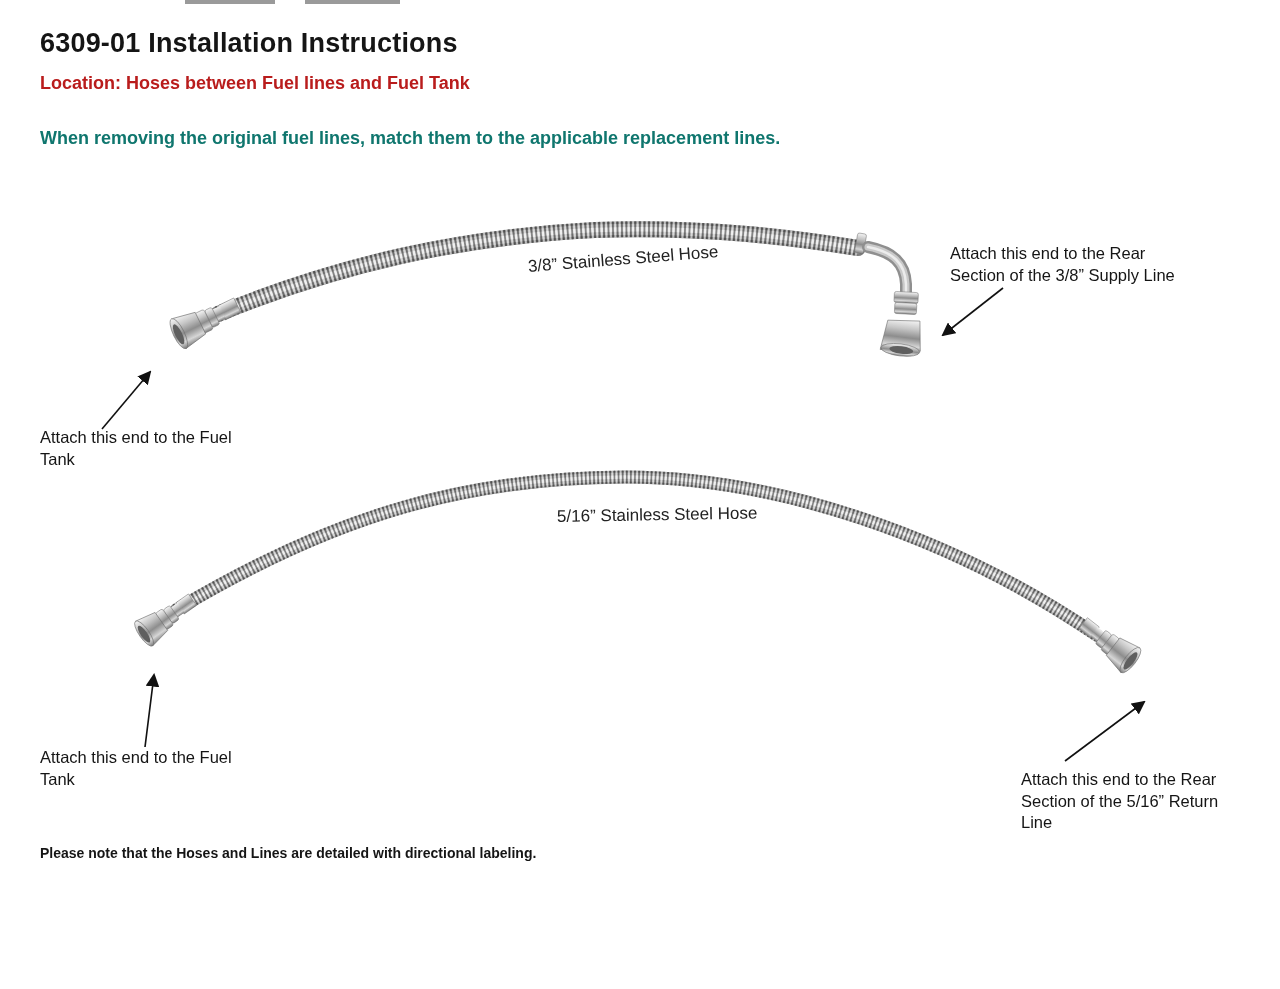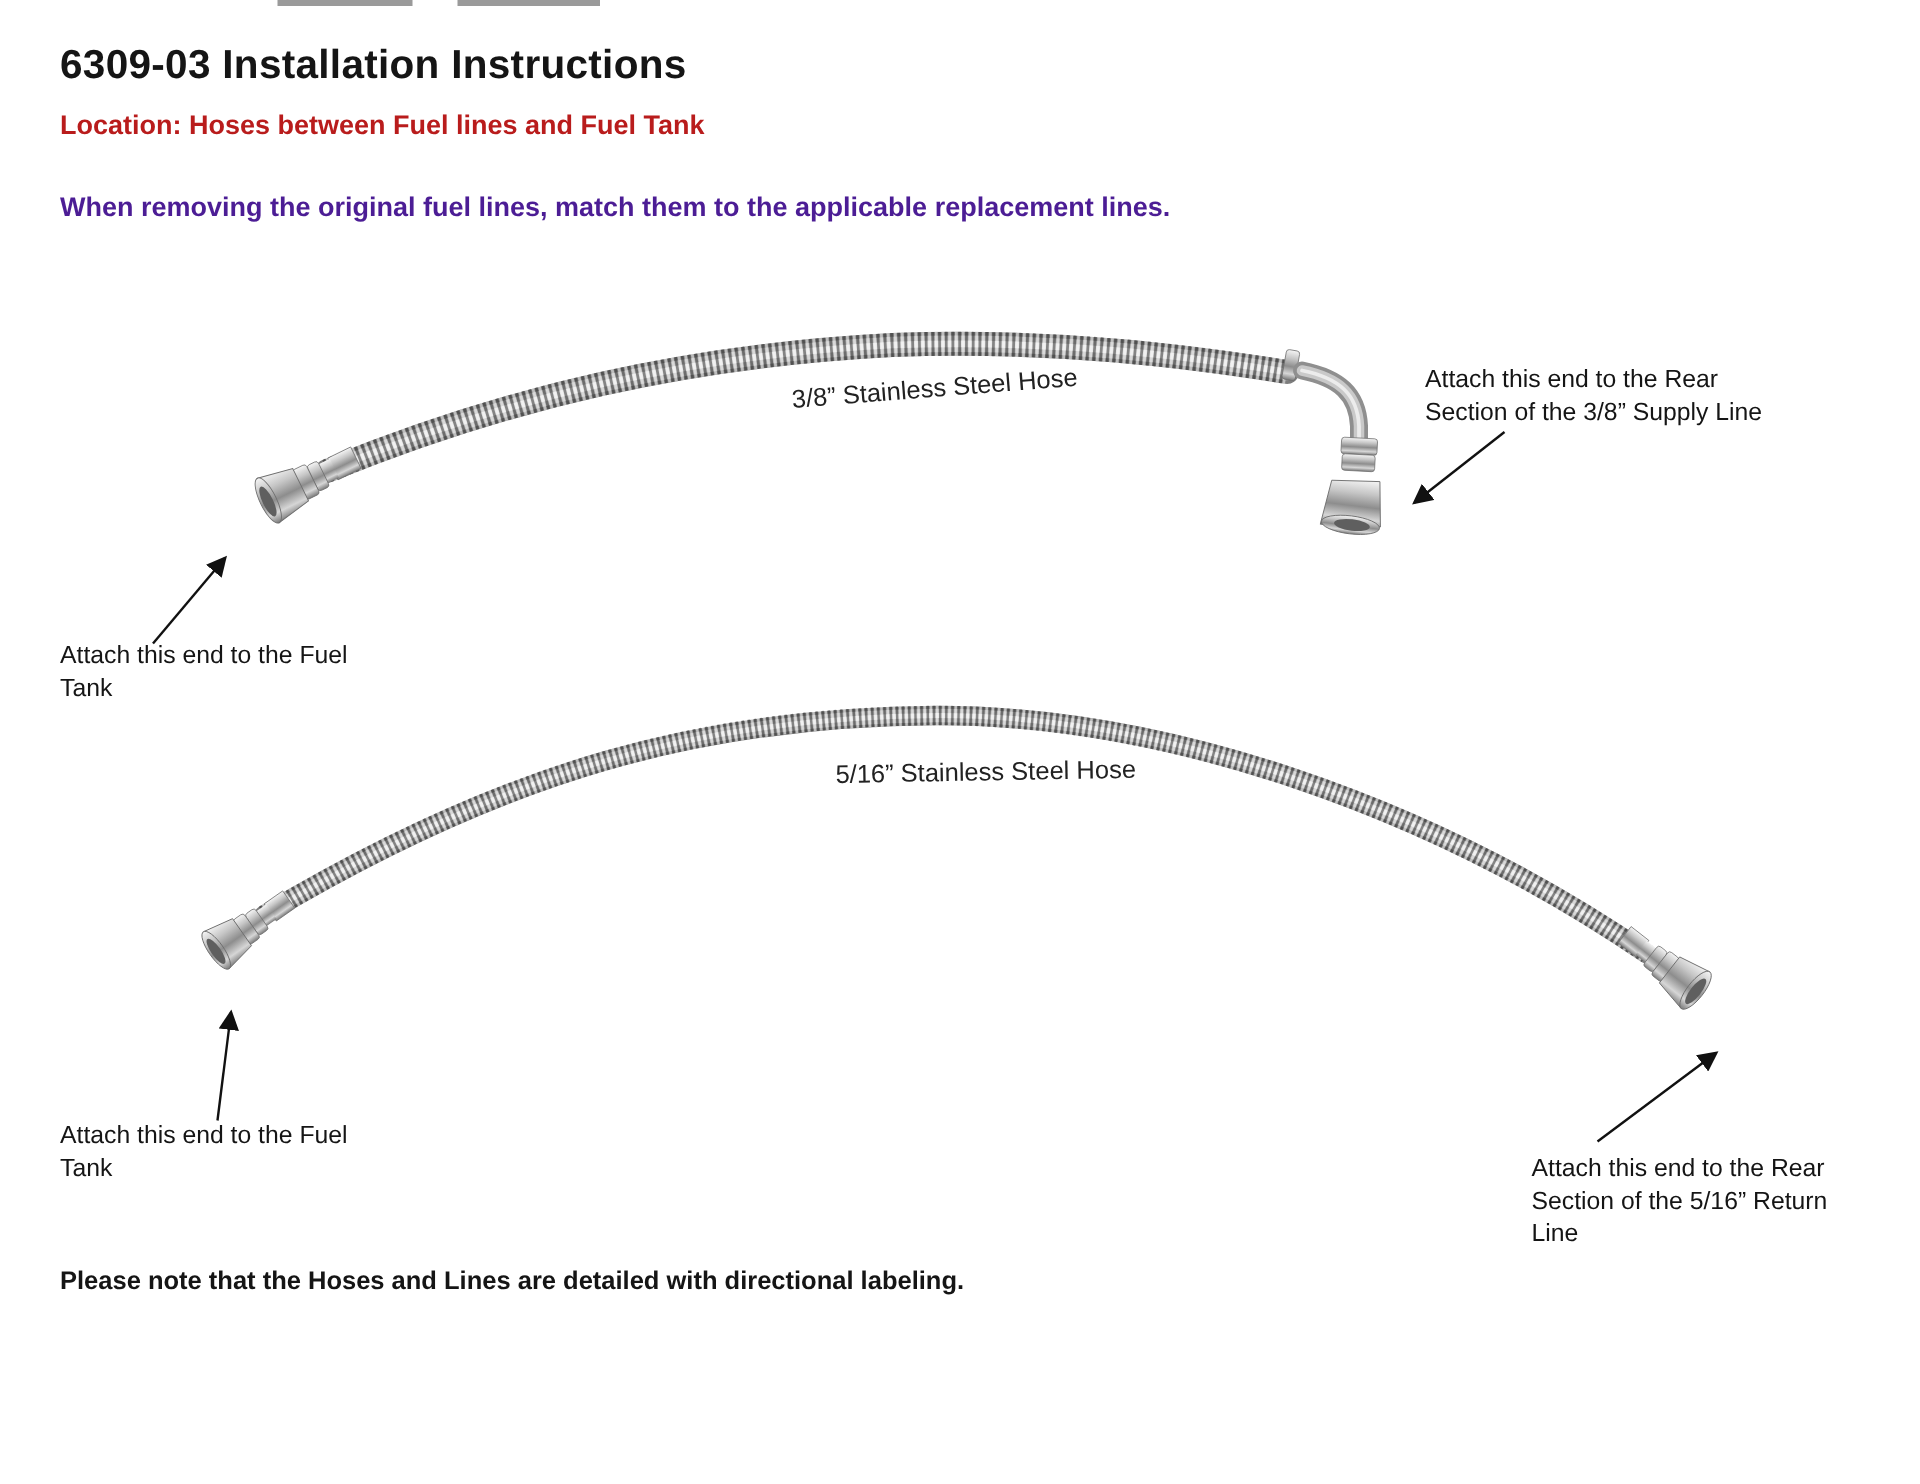--- a/index.html
+++ b/index.html
@@ -23,7 +23,7 @@
 <div class="abs topbar" style="left:185px;width:90px;"></div>
 <div class="abs topbar" style="left:305px;width:95px;"></div>
 
-<div class="abs title">6309-03 Installation Instructions</div>
+<div class="abs title">6309-01 Installation Instructions</div>
 <div class="abs subtitle">Location: Hoses between Fuel lines and Fuel Tank</div>
 <div class="abs intro">When removing the original fuel lines, match them to the applicable replacement lines.</div>
 

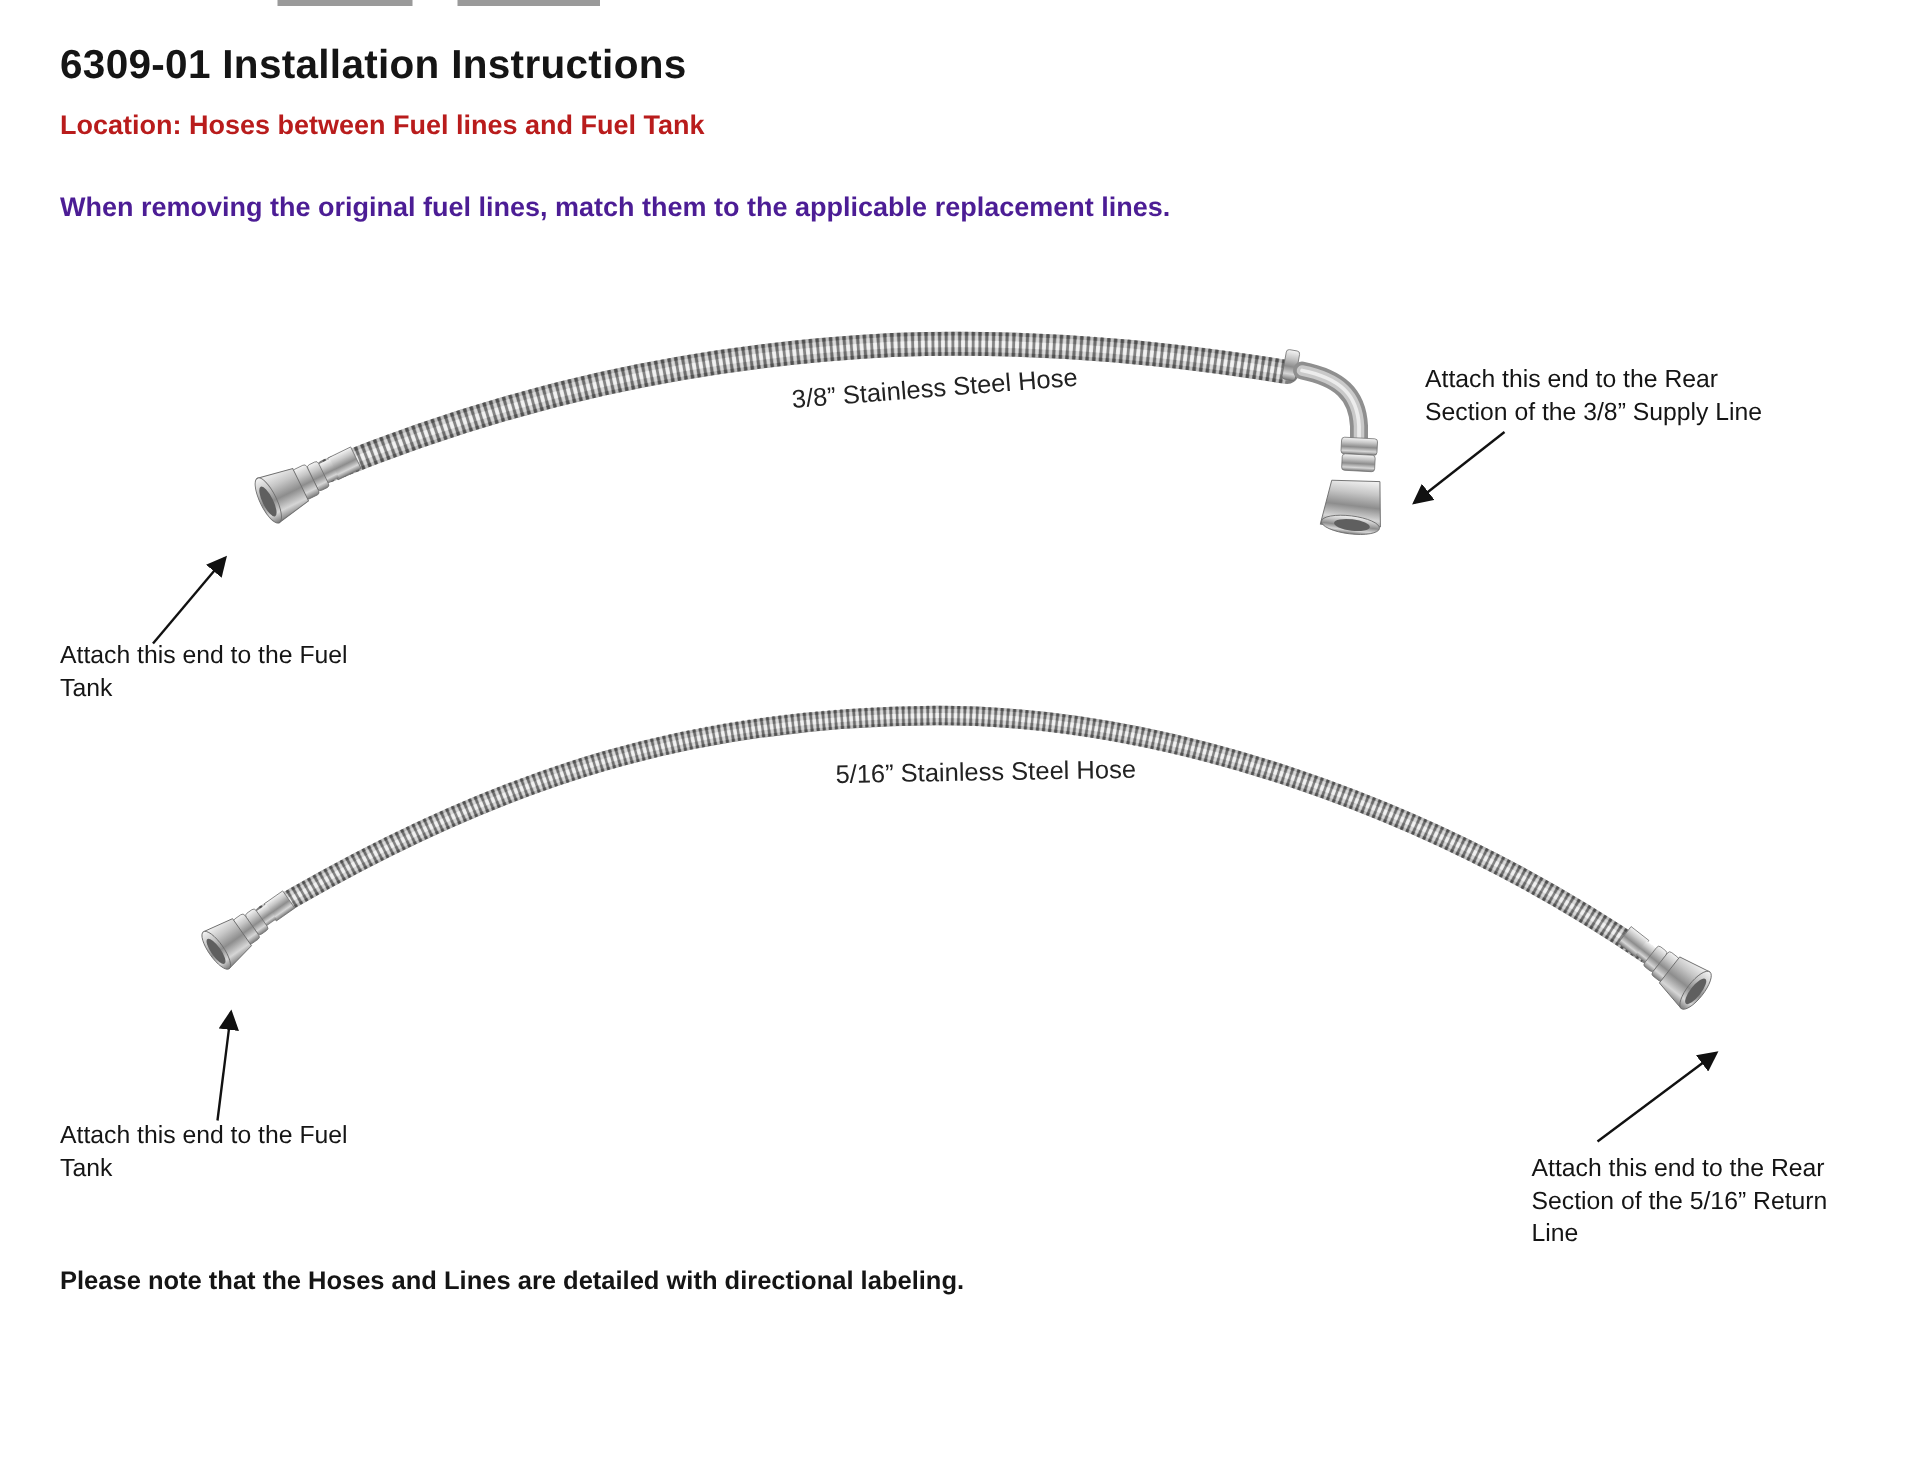--- a/index.html
+++ b/index.html
@@ -11,7 +11,7 @@
   .topbar{height:4px;background:#787878;opacity:.75;top:0;}
   .title{left:40px;top:28px;font-size:27px;font-weight:bold;letter-spacing:.2px;color:#151515;}
   .subtitle{left:40px;top:73px;font-size:18px;font-weight:bold;color:#b91c1c;}
-  .intro{left:40px;top:128px;font-size:18px;font-weight:bold;color:#4c1d95;}
+  .intro{left:40px;top:128px;font-size:18px;font-weight:bold;color:#0f766e;}
   .hose-label{font-size:17px;color:#222;white-space:nowrap;transform-origin:left center;}
   .callout{font-size:16.5px;line-height:21.5px;color:#151515;}
   .footer-note{left:40px;top:842px;font-size:17px;font-weight:bold;line-height:23.5px;color:#151515;}

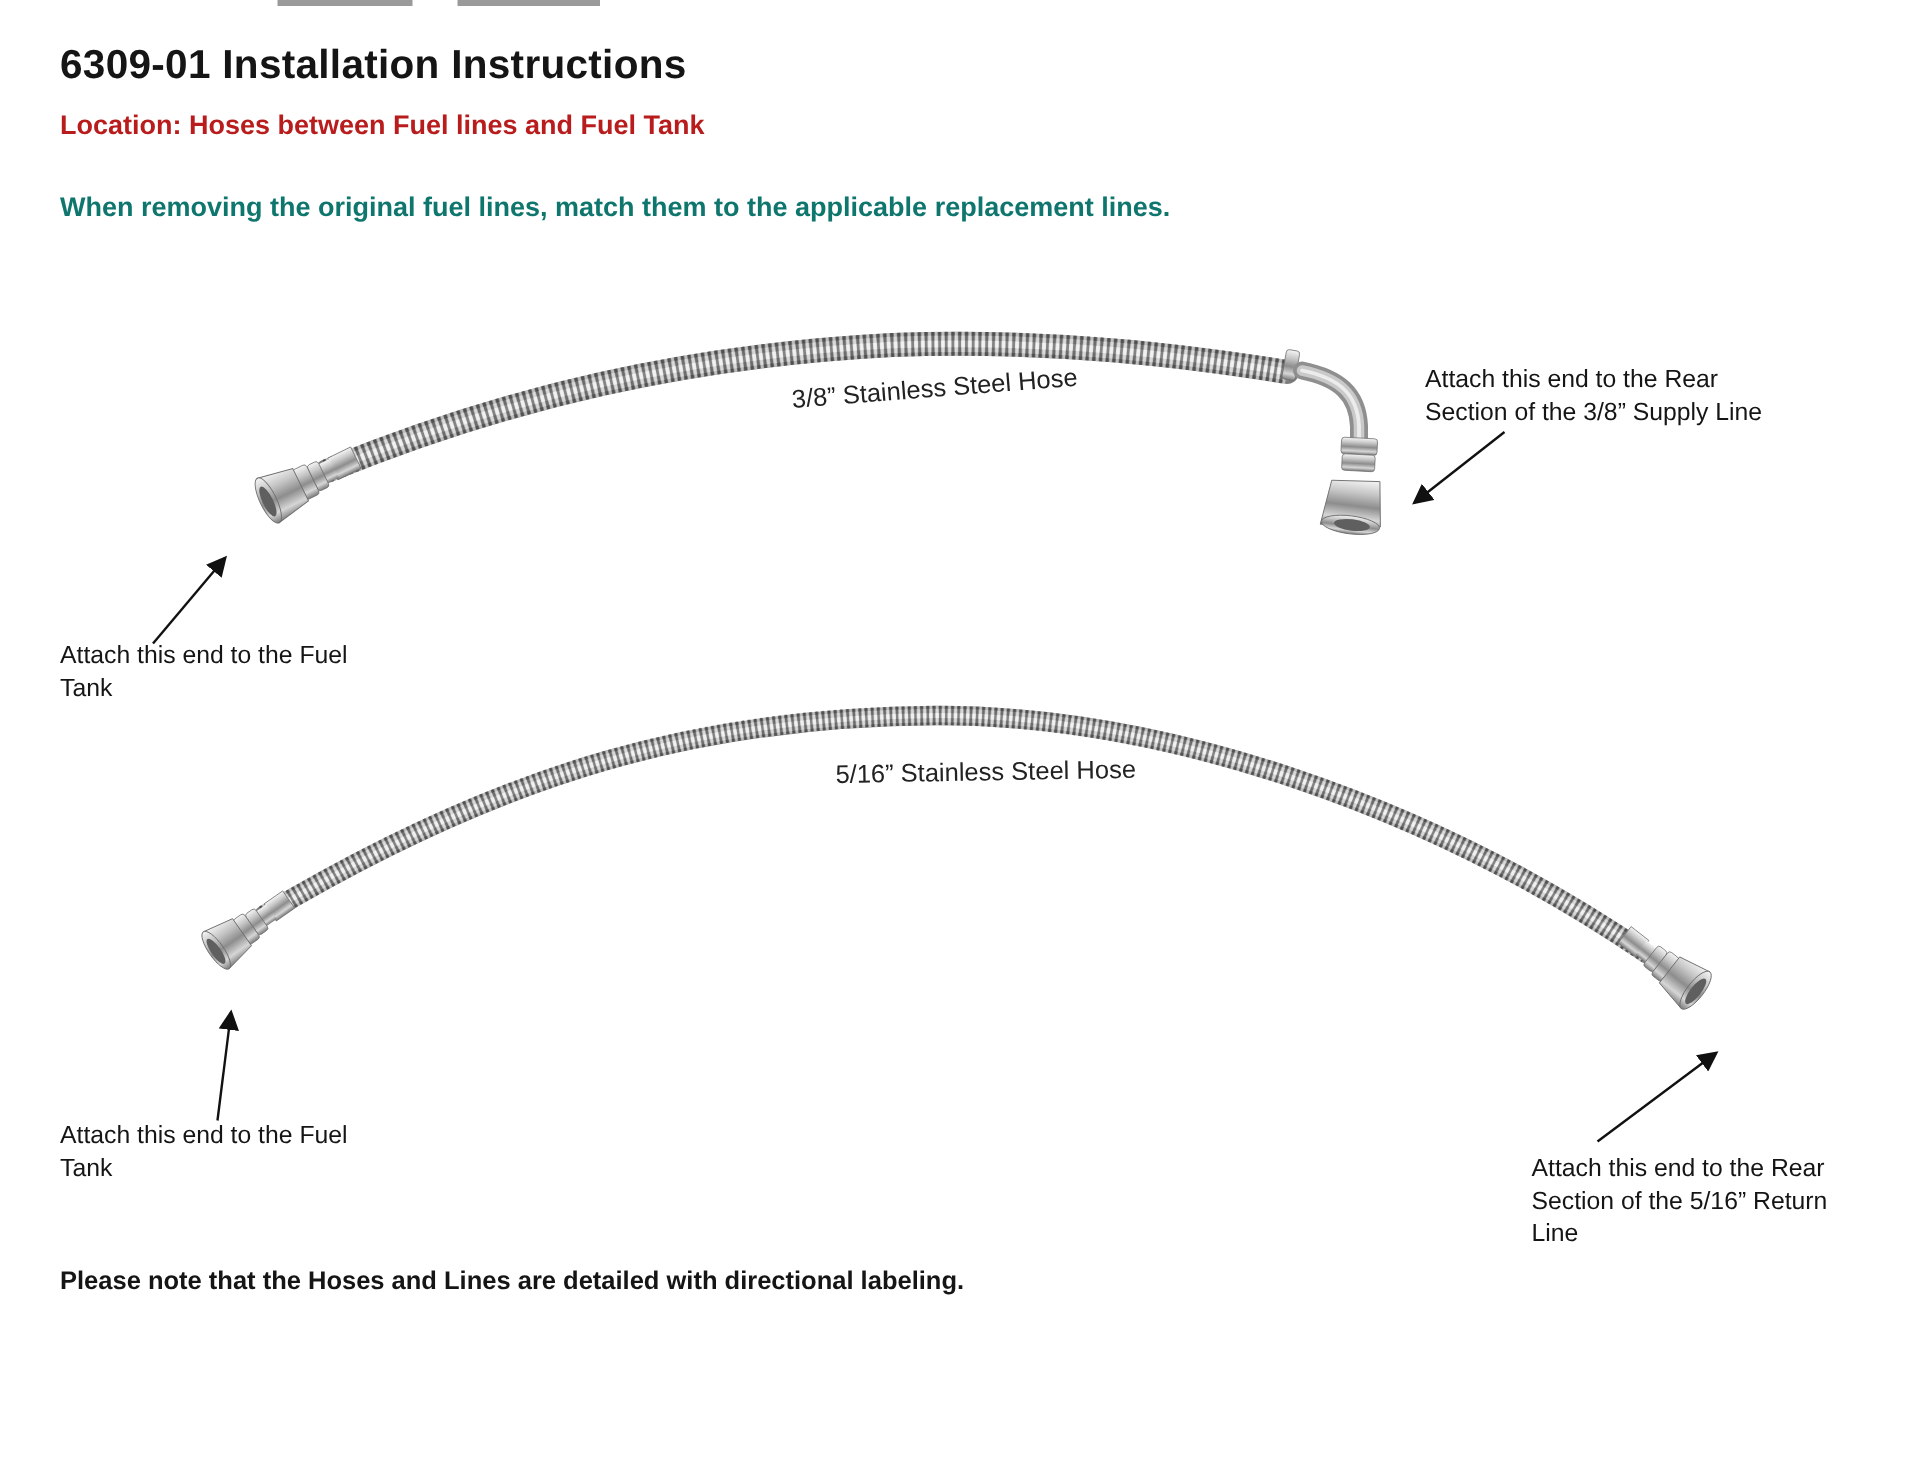--- a/index.html
+++ b/index.html
@@ -14,7 +14,7 @@
   .intro{left:40px;top:128px;font-size:18px;font-weight:bold;color:#0f766e;}
   .hose-label{font-size:17px;color:#222;white-space:nowrap;transform-origin:left center;}
   .callout{font-size:16.5px;line-height:21.5px;color:#151515;}
-  .footer-note{left:40px;top:842px;font-size:17px;font-weight:bold;line-height:23.5px;color:#151515;}
+  .footer-note{left:40px;top:842px;font-size:14px;font-weight:bold;line-height:23.5px;color:#151515;}
   svg{display:block;}
 </style>
 </head>

